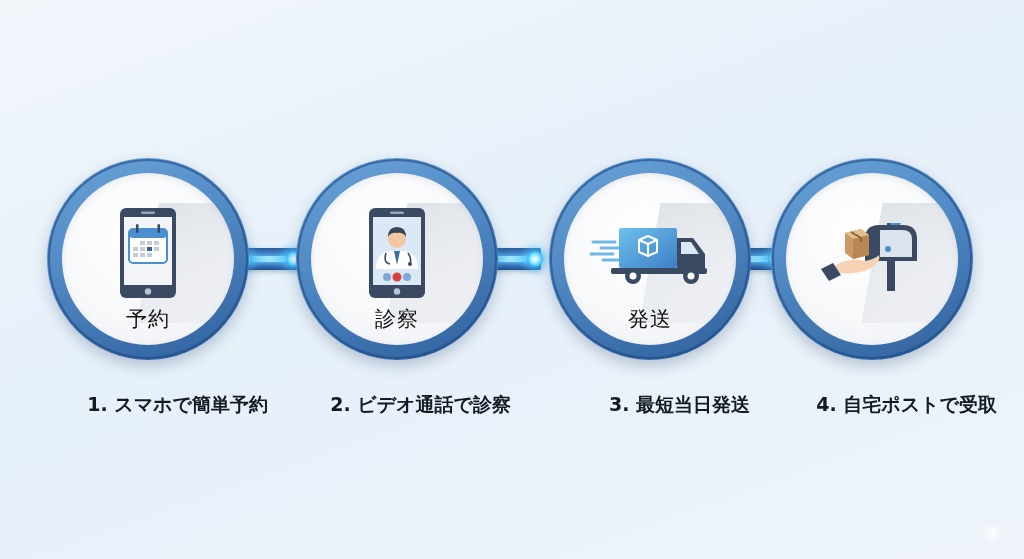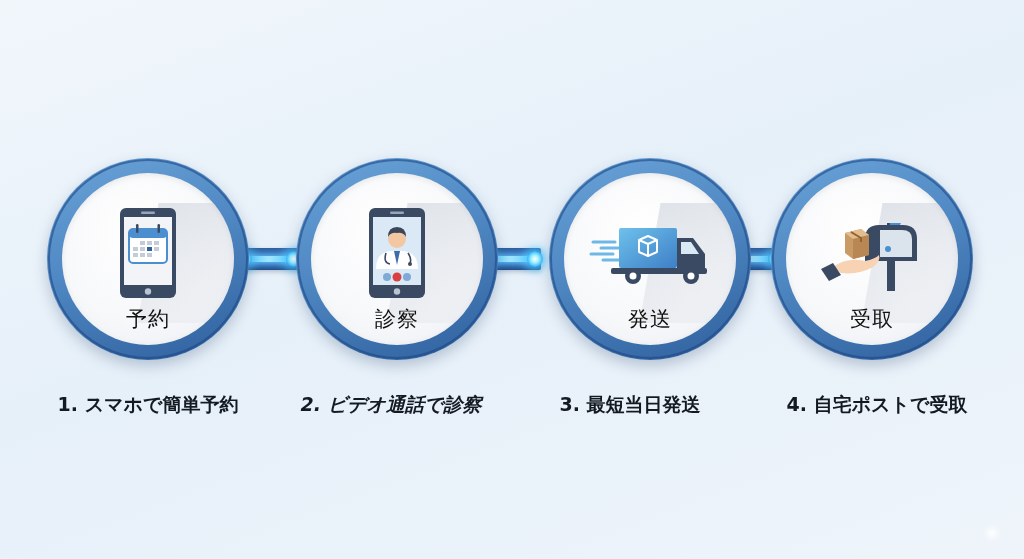--- a/index.html
+++ b/index.html
@@ -200,7 +200,6 @@
           <path d="M4 58 L16 52 L24 64 L12 70 Z" fill="#3a4a63"></path>
         </svg>
       </div>
-      <div class="circle-label">受取</div>
     </div>
   </div>
 

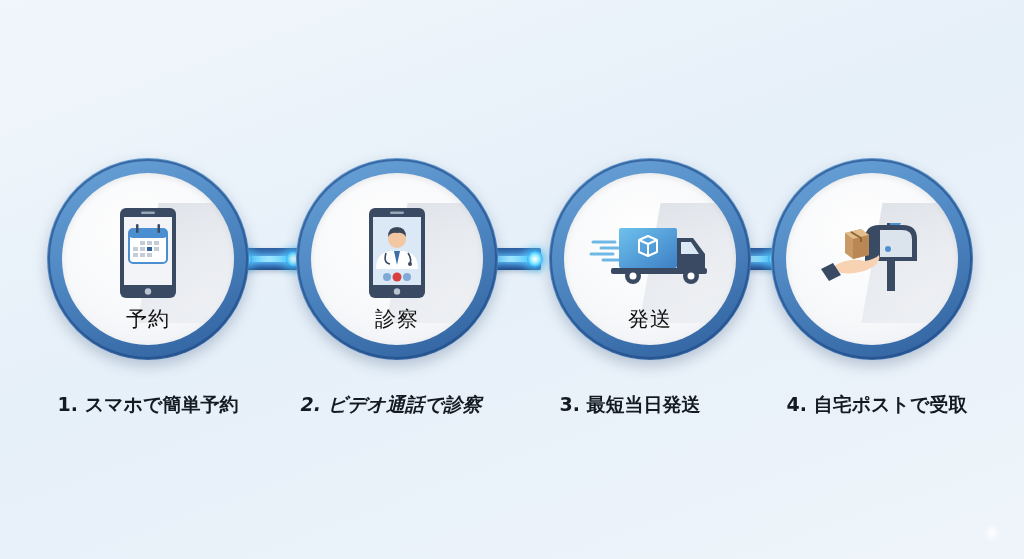--- a/index.html
+++ b/index.html
@@ -58,7 +58,7 @@
   }
   .caption {
     position:absolute; top:392px; font-size:19px; font-weight:bold; color:#141a22;
-    white-space:nowrap; text-align:center; width:240px;
+    white-space:nowrap; text-align:right; width:240px;
   }
   .sparkle {
     position:absolute; right:22px; bottom:16px; width:20px; height:20px;

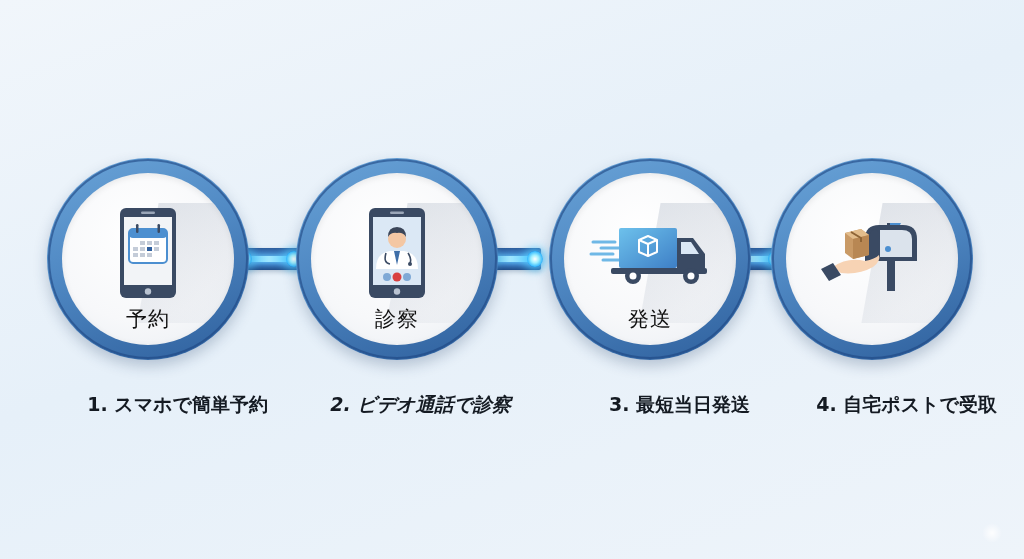--- a/index.html
+++ b/index.html
@@ -204,7 +204,7 @@
   </div>
 
   <div class="caption" style="left:28px;">1. スマホで簡単予約</div>
-  <div class="caption" style="left:271px;font-style:italic;">2. ビデオ通話で診察</div>
+  <div class="caption" style="left:271px;">2. ビデオ通話で診察</div>
   <div class="caption" style="left:510px;">3. 最短当日発送</div>
   <div class="caption" style="left:757px;">4. 自宅ポストで受取</div>
 

